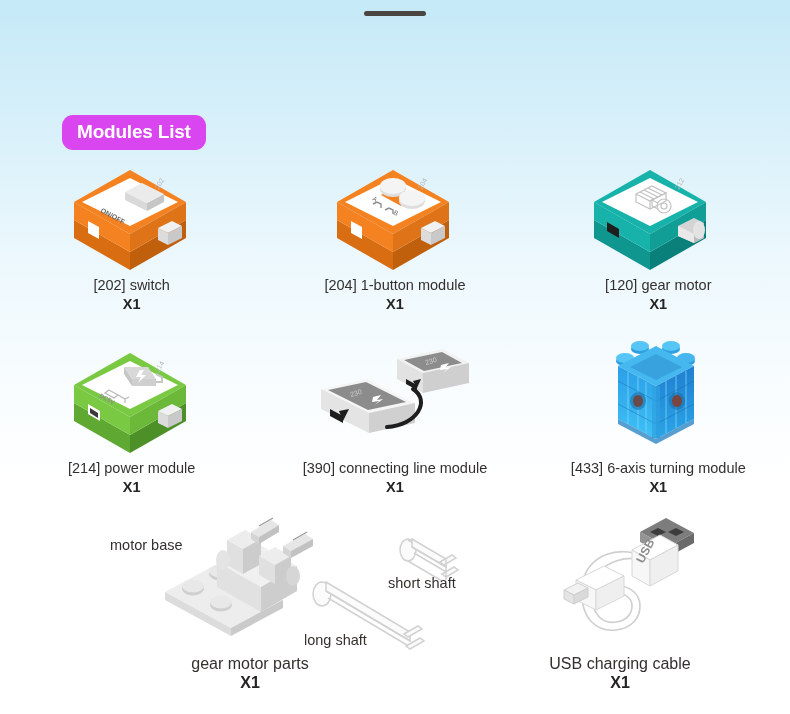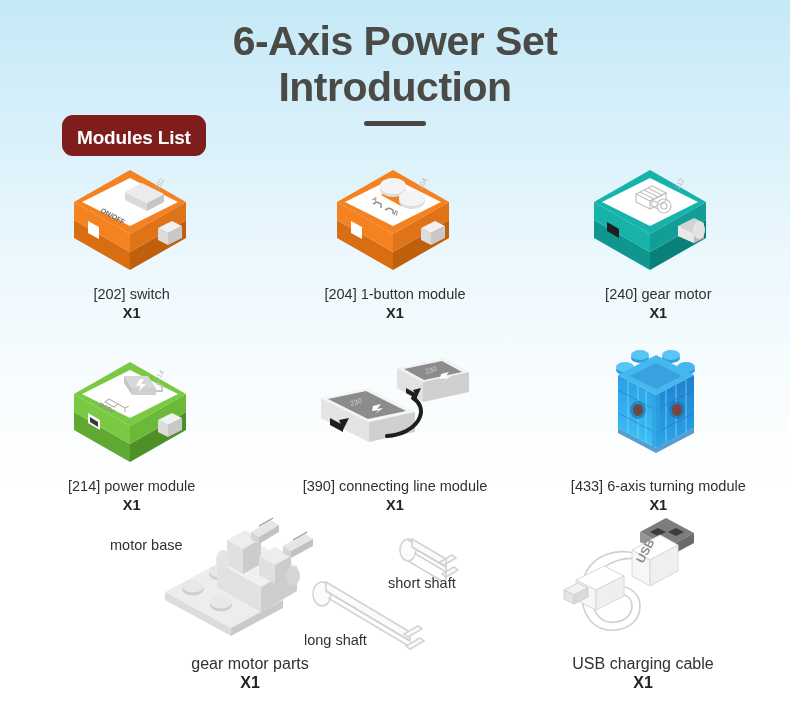--- a/index.html
+++ b/index.html
@@ -127,10 +127,6 @@
 <body>
 
 <div>
-  <h1 class="page-title">
-    <span>6-Axis Power Set</span><br>
-    <span>Introduction</span>
-  </h1>
   <div class="title-rule"></div>
   <div class="badge">Modules List</div>
 </div>

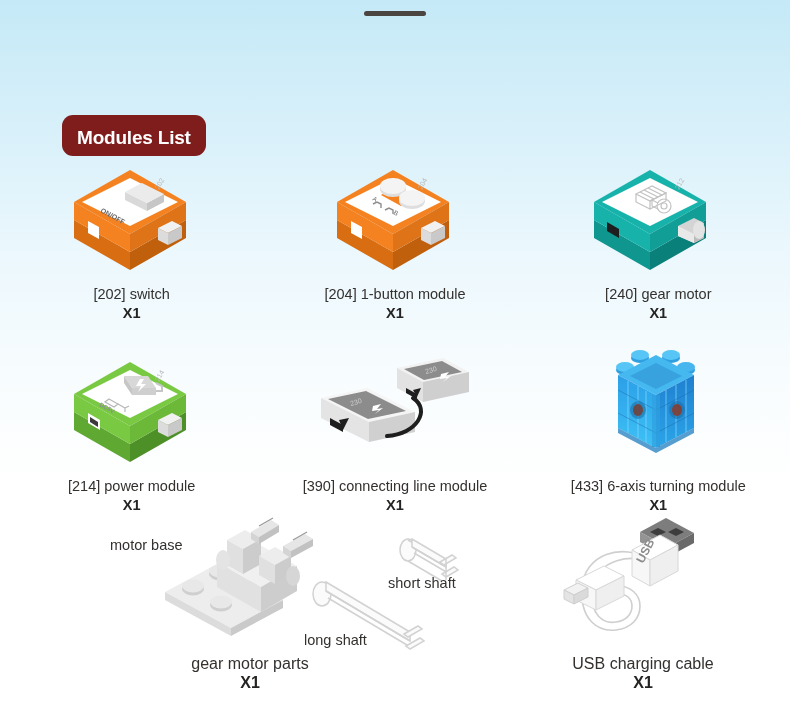--- a/index.html
+++ b/index.html
@@ -44,11 +44,11 @@
     position: absolute;
     left: 62px;
     top: 115px;
-    background: #7f1d1d;
+    background: #d946ef;
     color: #ffffff;
     font-size: 19px;
     font-weight: bold;
-    padding: 12px 15px 7px 15px;
+    padding: 6px 15px 7px 15px;
     border-radius: 11px;
     letter-spacing: -0.2px;
   }

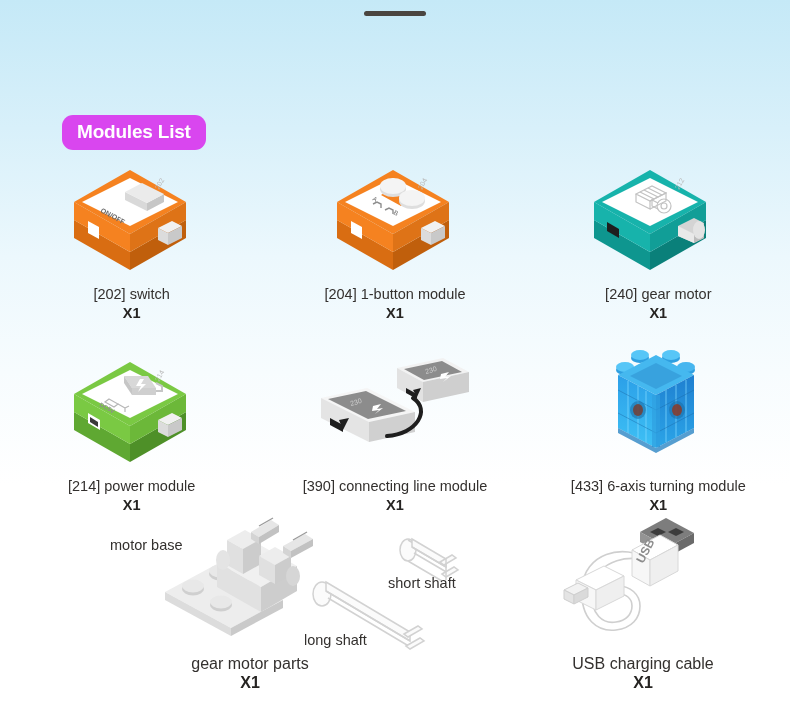--- a/index.html
+++ b/index.html
@@ -81,7 +81,7 @@
     font-size: 14.5px;
     line-height: 19px;
     color: #33302e;
-    margin-top: 9px;
+    margin-top: 0;
     white-space: nowrap;
   }
   .qty {

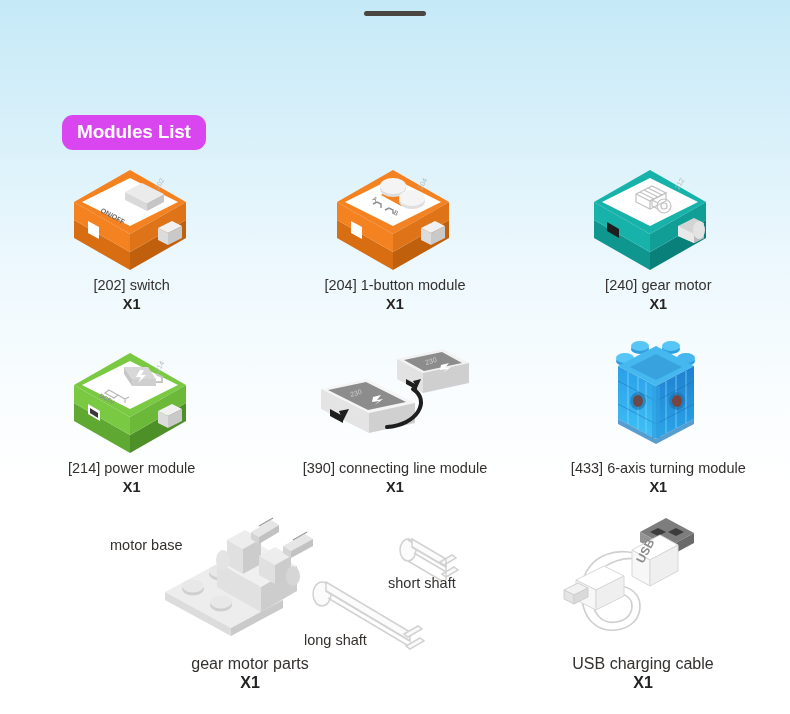--- a/index.html
+++ b/index.html
@@ -230,7 +230,7 @@
           <ellipse cx="121" cy="72" rx="6" ry="9" fill="#e3e3e3"></ellipse>
         </svg>
       </div>
-      <div class="caption">[240] gear motor</div>
+      <div class="caption">[120] gear motor</div>
       <div class="qty">X1</div>
     </div>
   </div>

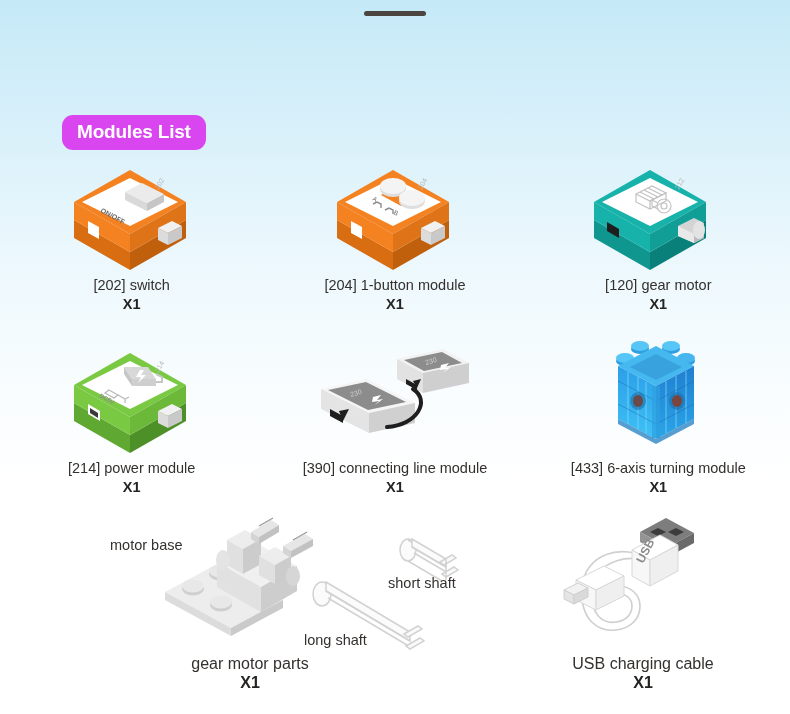--- a/index.html
+++ b/index.html
@@ -480,7 +480,7 @@
       </g>
     </svg>
   </div>
-  <div class="botcap" style="left:528px; top:156px; width:230px;">
+  <div class="botcap" style="left:505px; top:156px; width:230px;">
     <span>USB charging cable</span>
     <span class="botqty">X1</span>
   </div>

